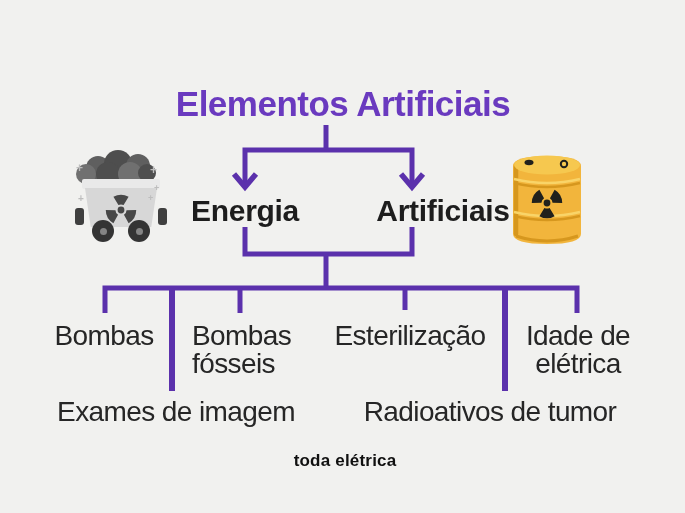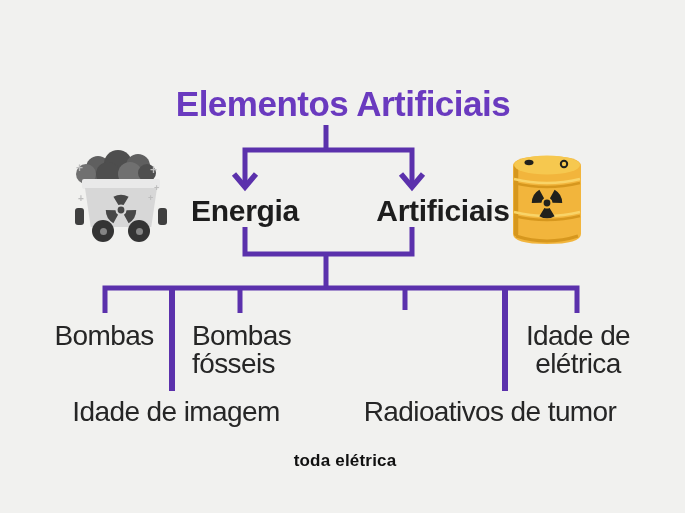--- a/index.html
+++ b/index.html
@@ -136,6 +136,7 @@
     <span style="display:block;">Bombas</span>
     <span style="display:block;">fósseis</span>
   </div>
+  <div class="abs centered leaf row1" style="left:410px;">Esterilização</div>
   <div class="abs centered leaf row1" style="left:578px;">
     <span style="display:block;text-align:right;">Idade de</span>
     <span style="display:block;">elétrica</span>

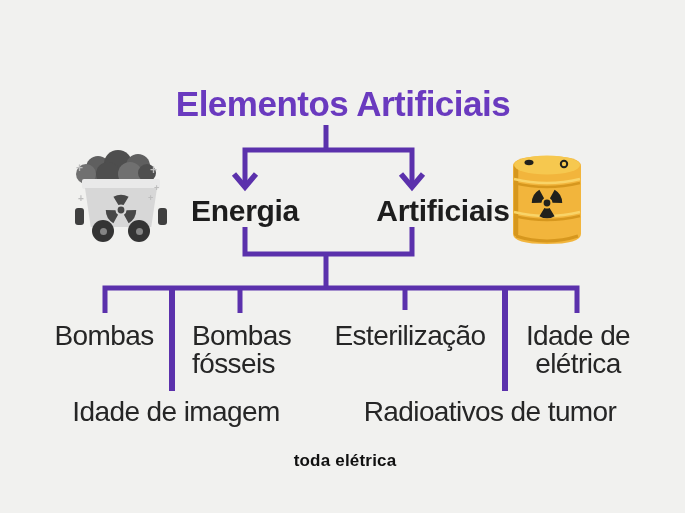--- a/index.html
+++ b/index.html
@@ -142,7 +142,7 @@
     <span style="display:block;">elétrica</span>
   </div>
 
-  <div class="abs centered leaf row2" style="left:176px;">Idade de imagem</div>
+  <div class="abs centered leaf row2" style="left:176px;">Exames de imagem</div>
   <div class="abs centered leaf row2" style="left:490px;">Radioativos de tumor</div>
 
   <div class="abs centered logo">toda elétrica</div>

